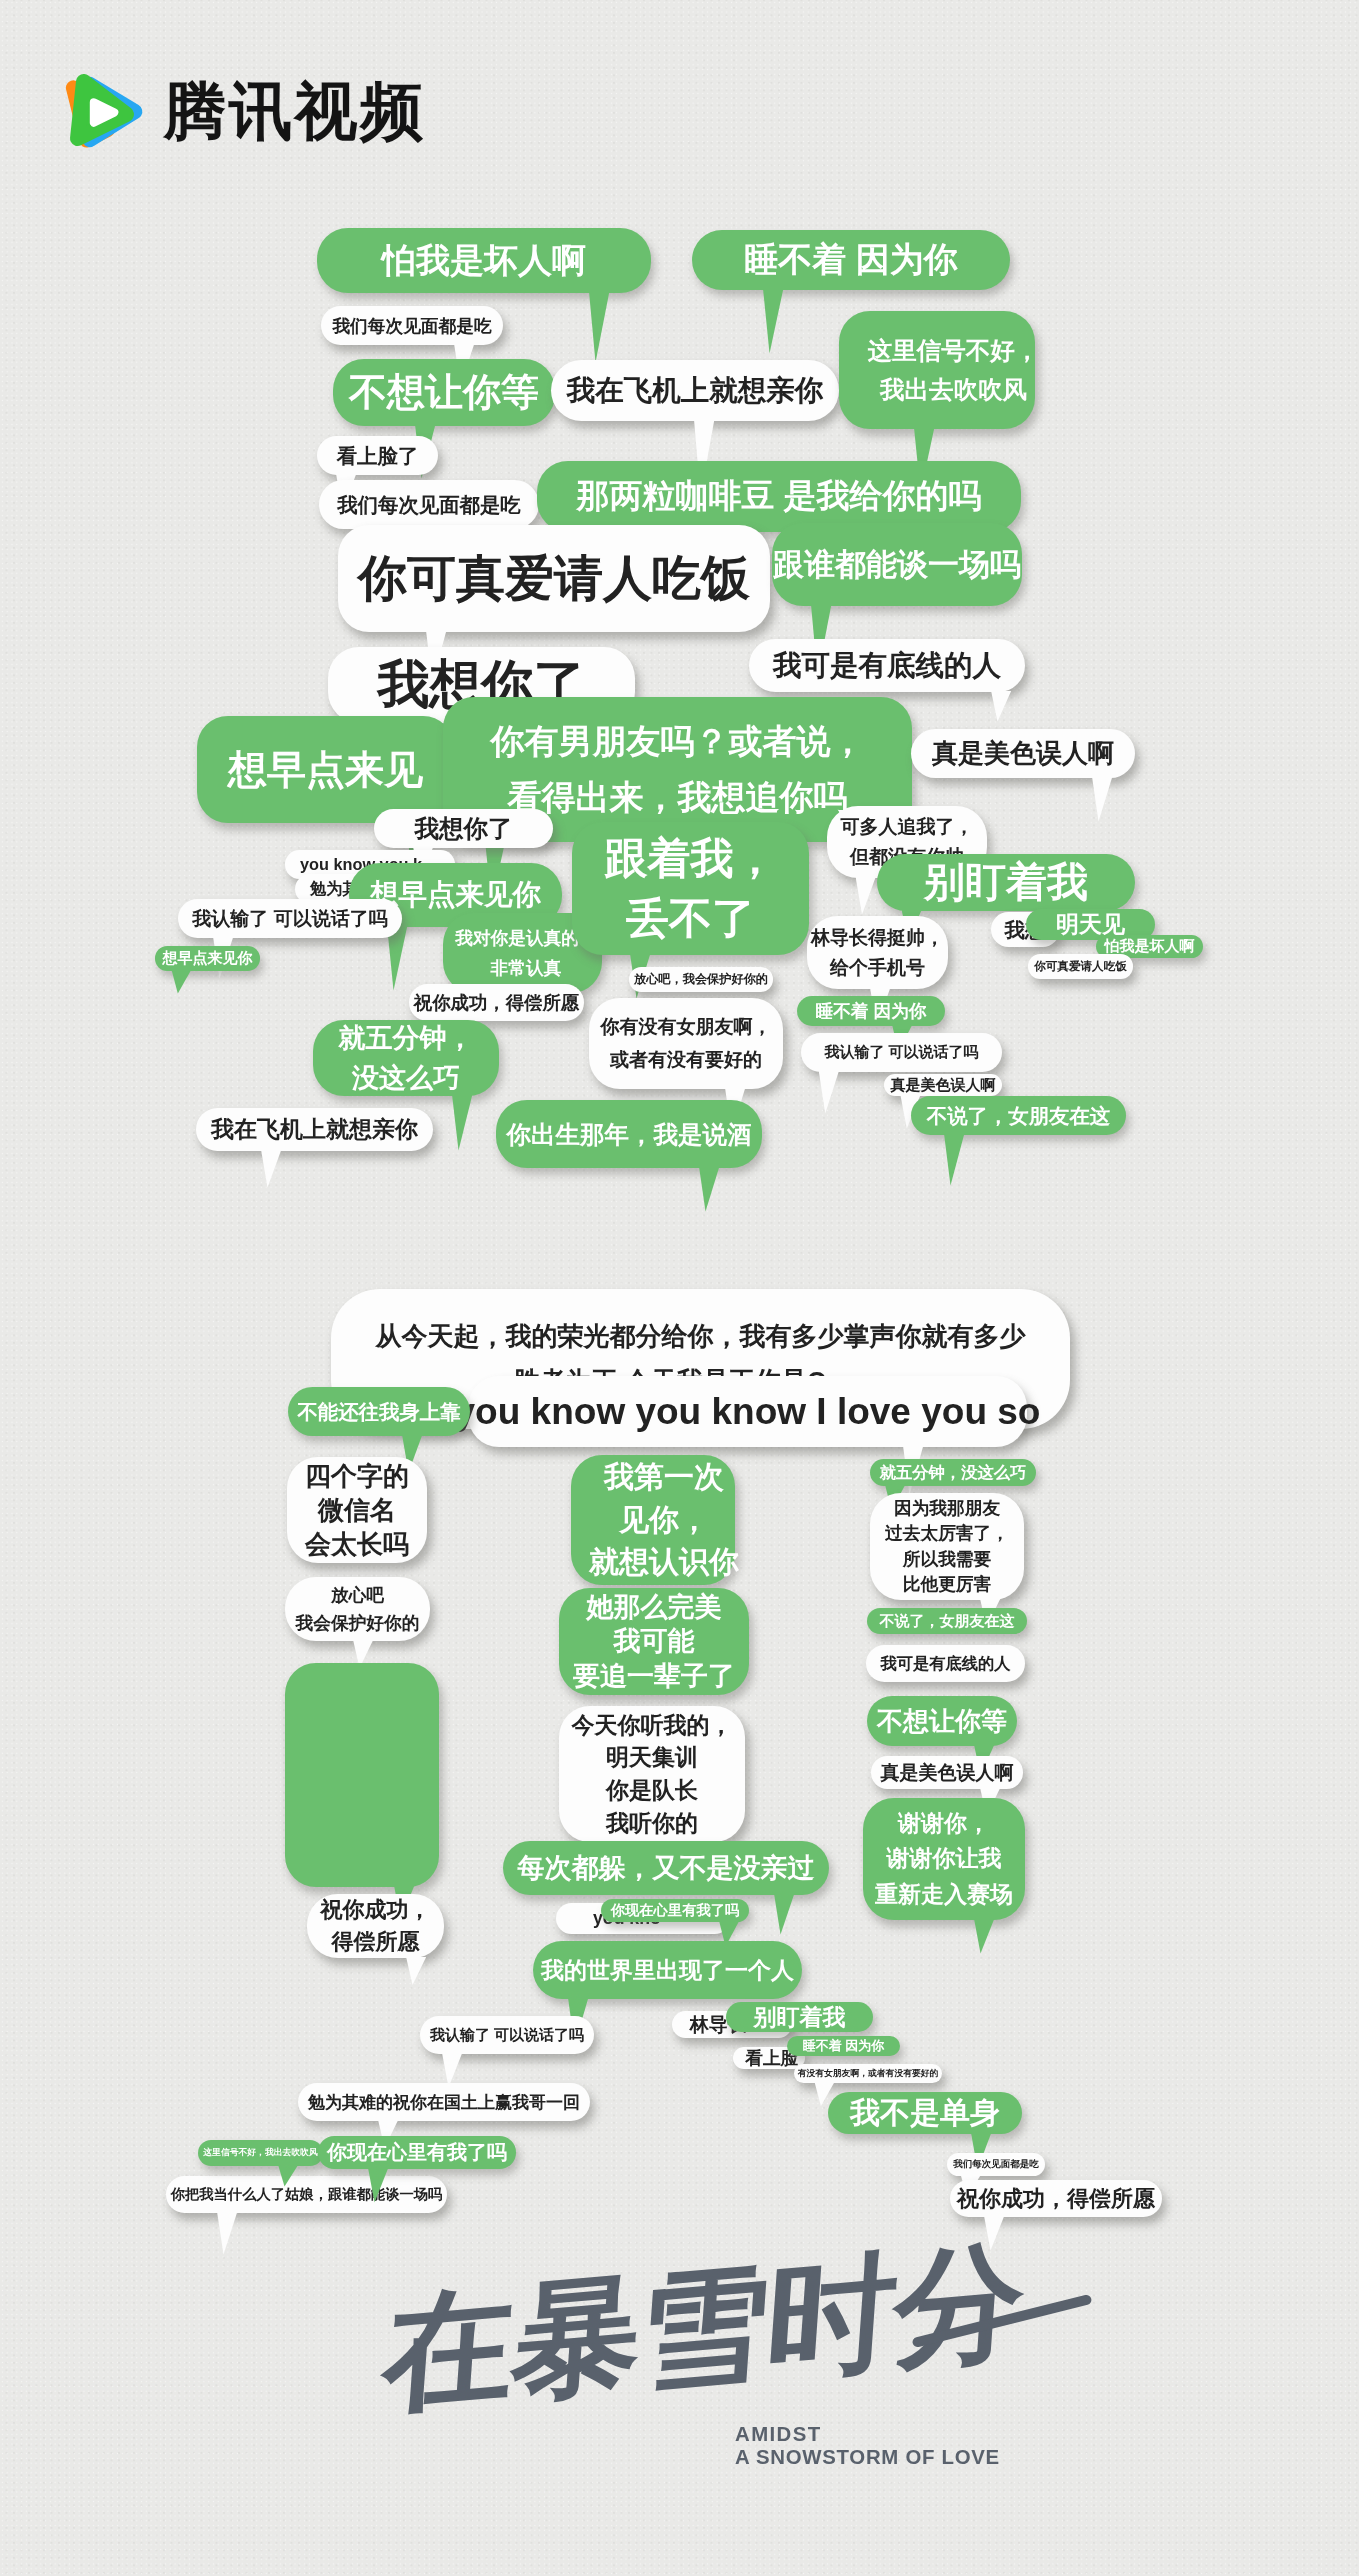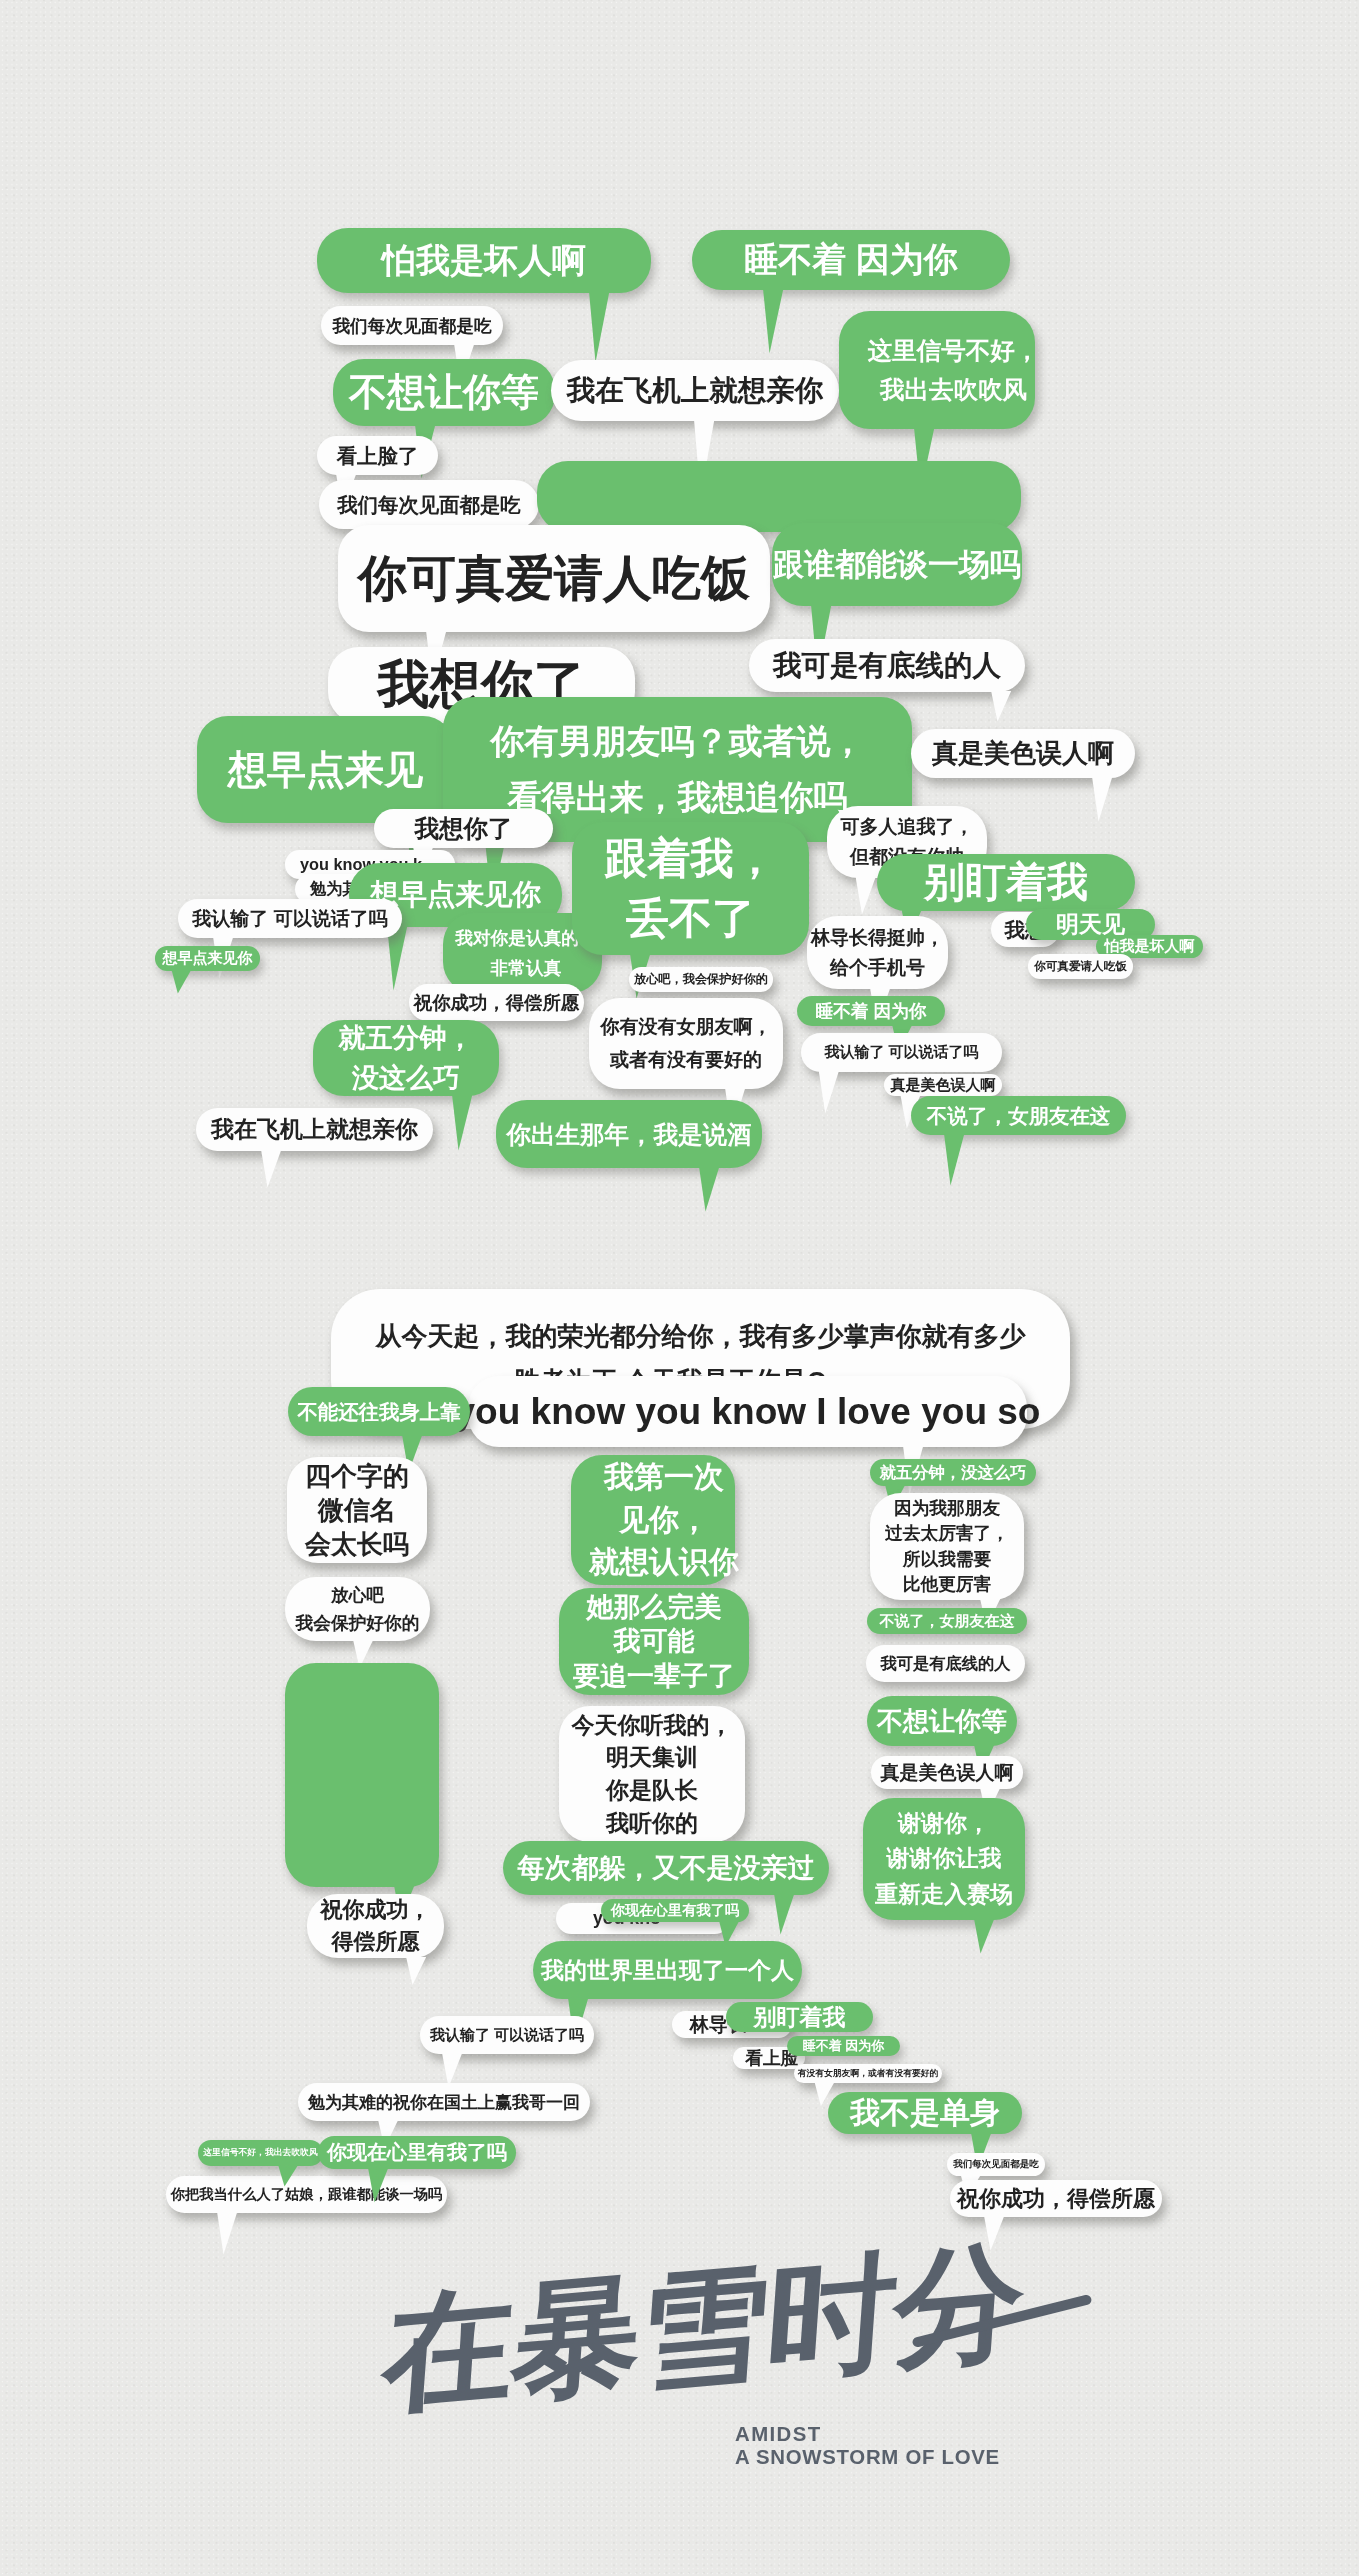--- a/index.html
+++ b/index.html
@@ -36,6 +36,15 @@
 
 <div id="poster">
 
+  <div id="logo">
+    <svg width="102" height="97" viewBox="0 0 200 190">
+      <path d="M60 45 L60 150 L105 140 Z" fill="#ff8a14" stroke="#ff8a14" stroke-width="30" stroke-linejoin="round" transform="rotate(-14 70 95)"></path>
+      <path d="M80 42 L168 95 L80 150 Z" fill="#27a7f2" stroke="#27a7f2" stroke-width="30" stroke-linejoin="round"></path>
+      <path d="M62 40 L152 95 L62 152 Z" fill="#3ec53f" stroke="#3ec53f" stroke-width="30" stroke-linejoin="round" transform="rotate(6 100 95)"></path>
+      <path d="M88 77 L128 97 L88 117 Z" fill="#ffffff" stroke="#ffffff" stroke-width="16" stroke-linejoin="round"></path>
+    </svg>
+    <span id="logo-text">腾讯视频</span>
+  </div>
 
   <div id="bubble-layer">
       <div class="bubble g" style="left: 317px; top: 228px; width: 334px; height: 65px; font-size: 34px; border-radius: 31px;">

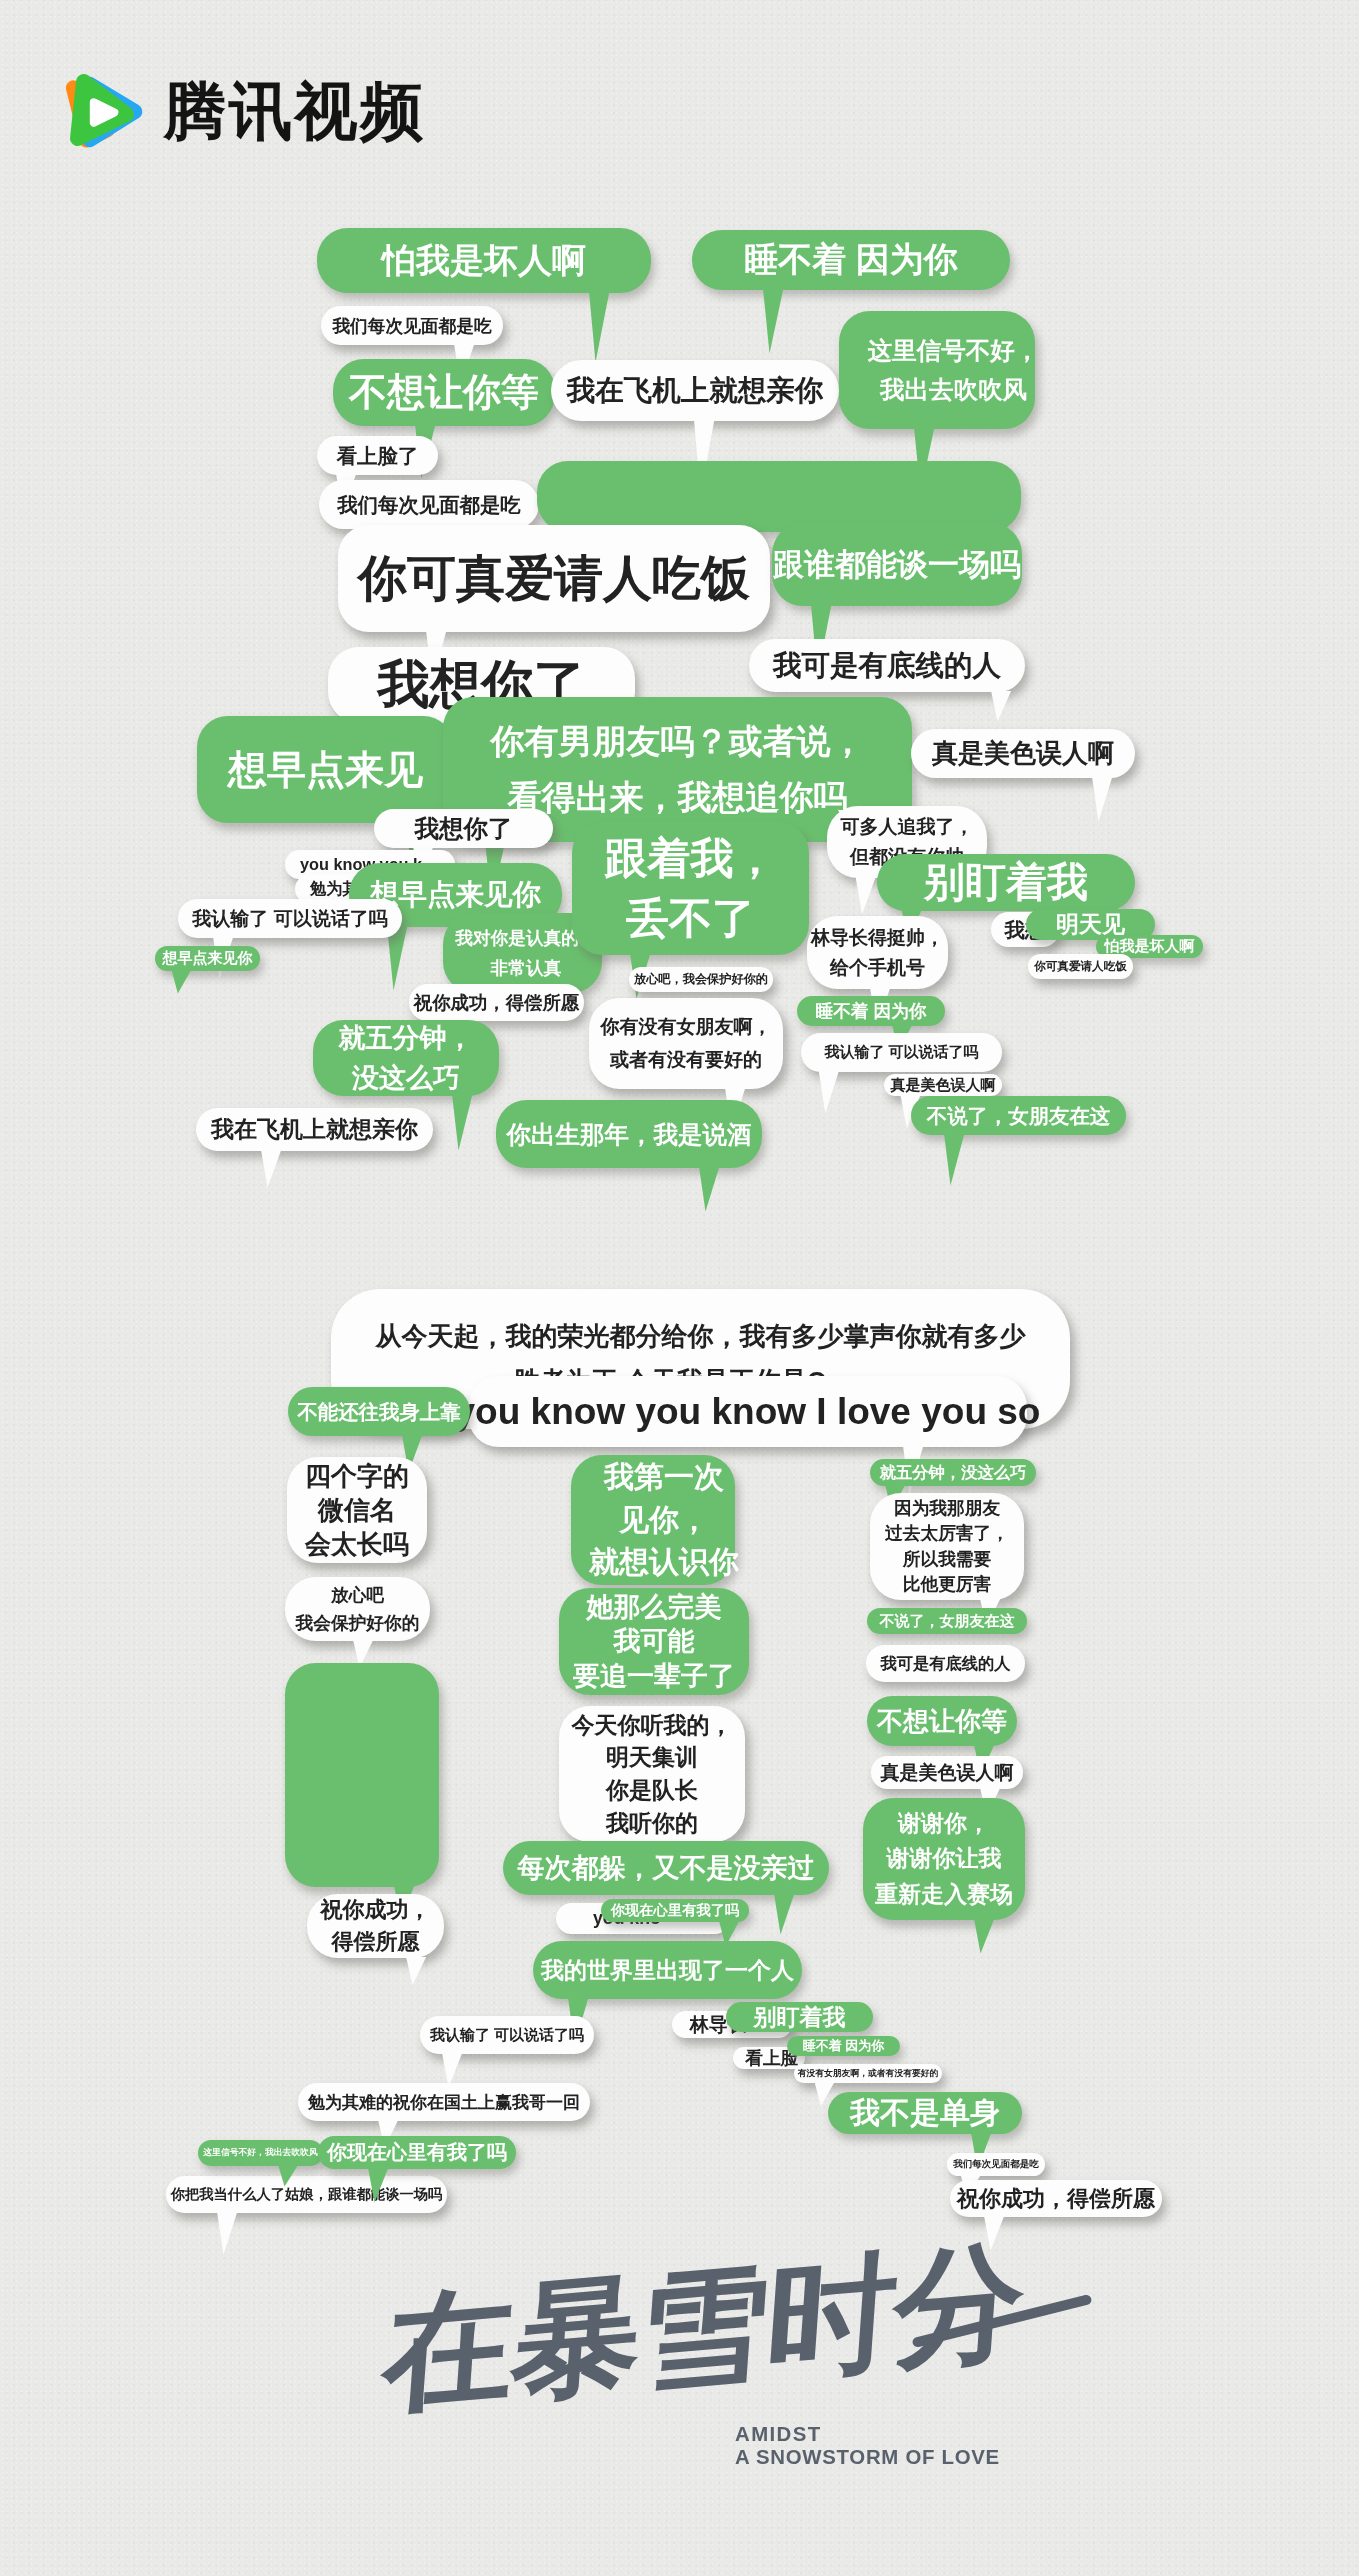--- a/index.html
+++ b/index.html
@@ -81,6 +81,7 @@
         <div class="tail" style="left: 170px; height: 45px;"></div>
       </div>
       <div class="bubble g" style="left: 537px; top: 461px; width: 484px; height: 71px; font-size: 33px; border-radius: 31px;">
+        <span>那两粒咖啡豆 是我给你的吗</span>
         <div class="tail" style="left: 318px; height: 61px;"></div>
       </div>
       <div class="bubble w" style="left: 338px; top: 525px; width: 432px; height: 107px; font-size: 49px; border-radius: 31px;">

